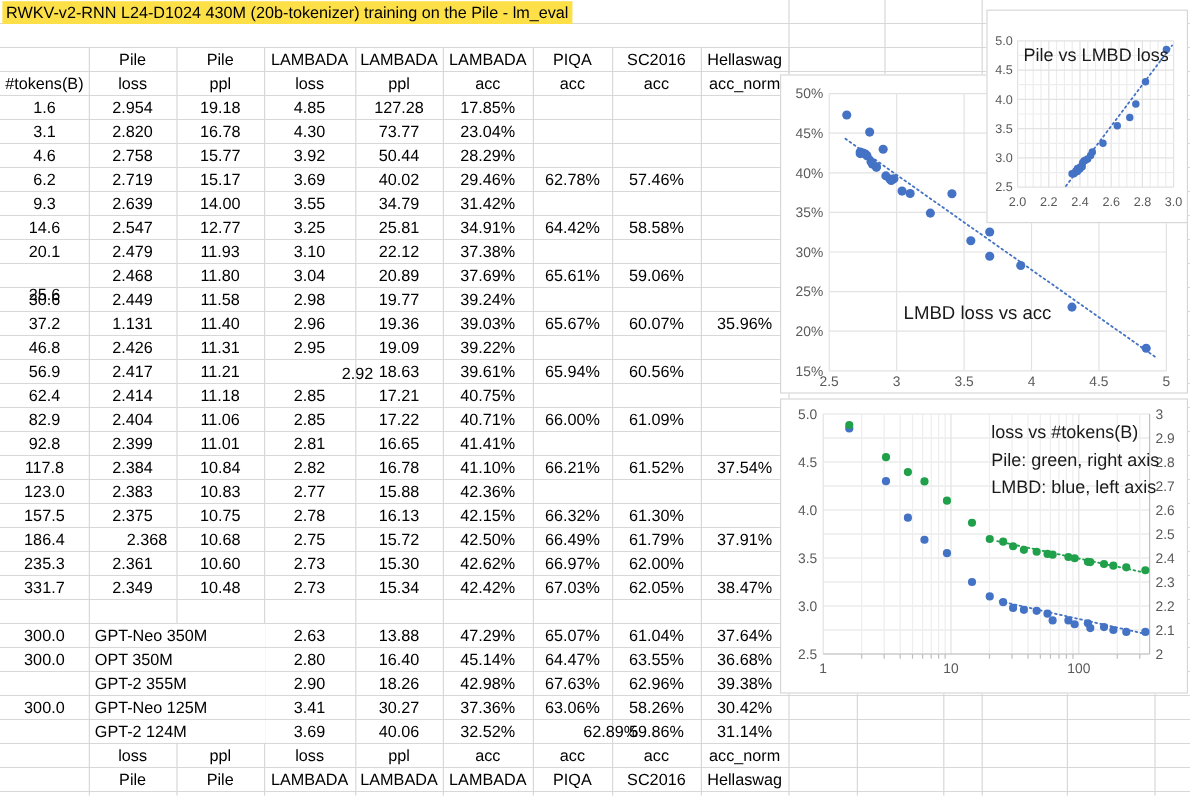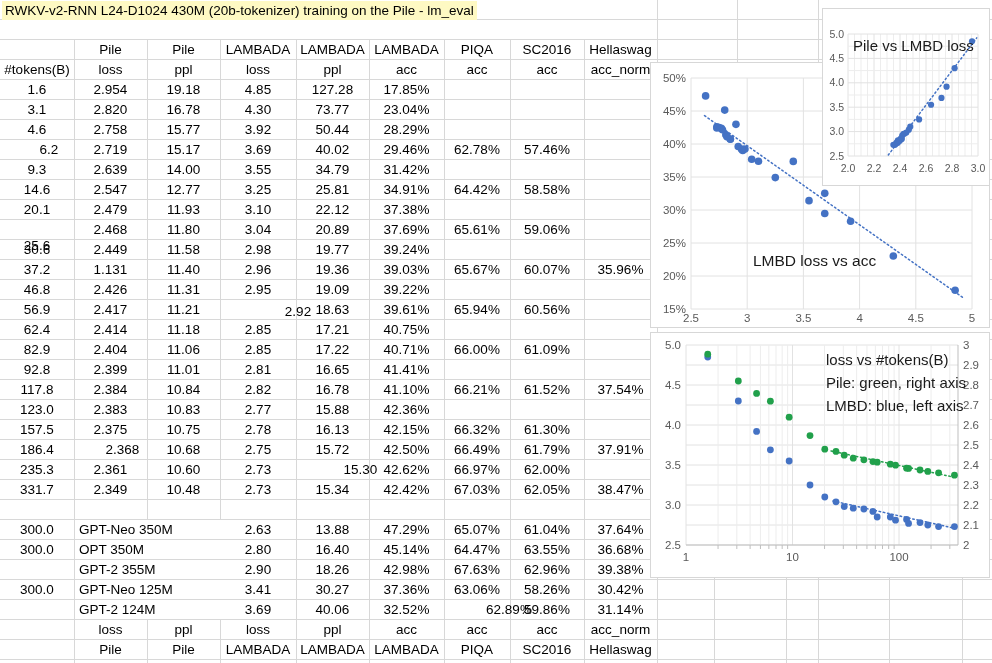--- a/index.html
+++ b/index.html
@@ -13,7 +13,7 @@
         color:#000;text-align:center;white-space:nowrap;z-index:1;}
   .cell.name{text-align:left;background:#fff;padding-left:3px;}
   #title-cell,#note-cell{position:absolute;left:2px;height:19px;line-height:19px;
-        font-size:13.5px;white-space:nowrap;background:#fef9c3;z-index:1;padding:0 3px;}
+        font-size:13.5px;white-space:nowrap;background:#fde047;z-index:1;padding:0 3px;}
   #title-cell{top:1px;color:#000;}
   #note-cell{top:21px;color:#0b7dd7;}
   .chart{position:absolute;background:#fff;border:1px solid #d7d7d7;z-index:3;box-sizing:border-box;}

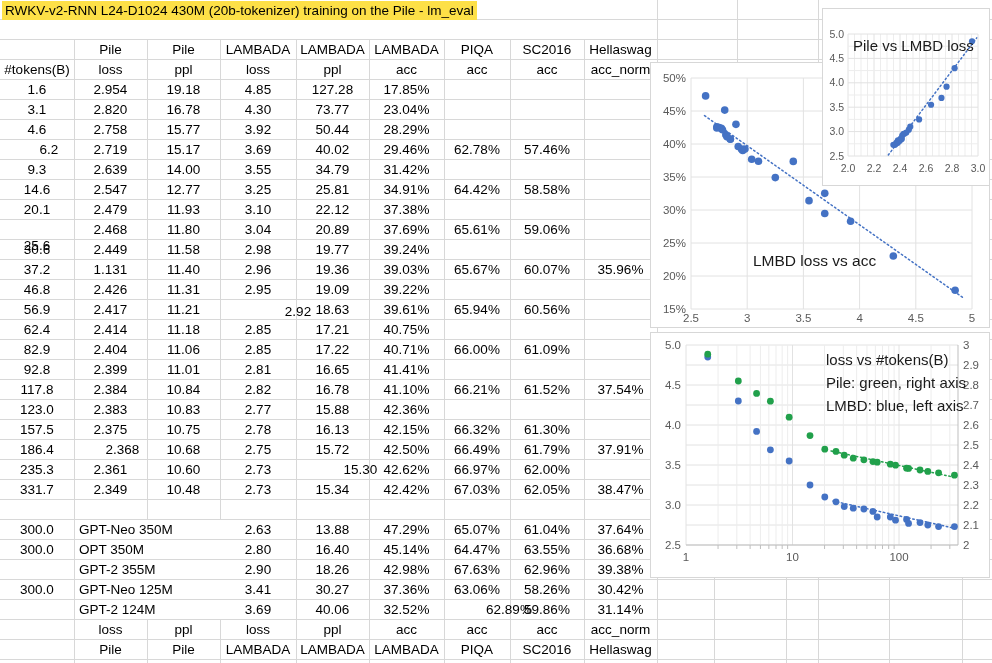--- a/index.html
+++ b/index.html
@@ -86,7 +86,7 @@
       <div class="cell" style="top: 120px; left: 220px; width: 76px;">3.92</div>
       <div class="cell" style="top: 120px; left: 296px; width: 73px;">50.44</div>
       <div class="cell" style="top: 120px; left: 369px; width: 75px;">28.29%</div>
-      <div class="cell" style="top: 140px; left: 0px; width: 74px; padding-left: 12px;">6.2</div>
+      <div class="cell" style="top: 140px; left: 0px; width: 74px;">6.2</div>
       <div class="cell" style="top: 140px; left: 74px; width: 73px;">2.719</div>
       <div class="cell" style="top: 140px; left: 147px; width: 73px;">15.17</div>
       <div class="cell" style="top: 140px; left: 220px; width: 76px;">3.69</div>

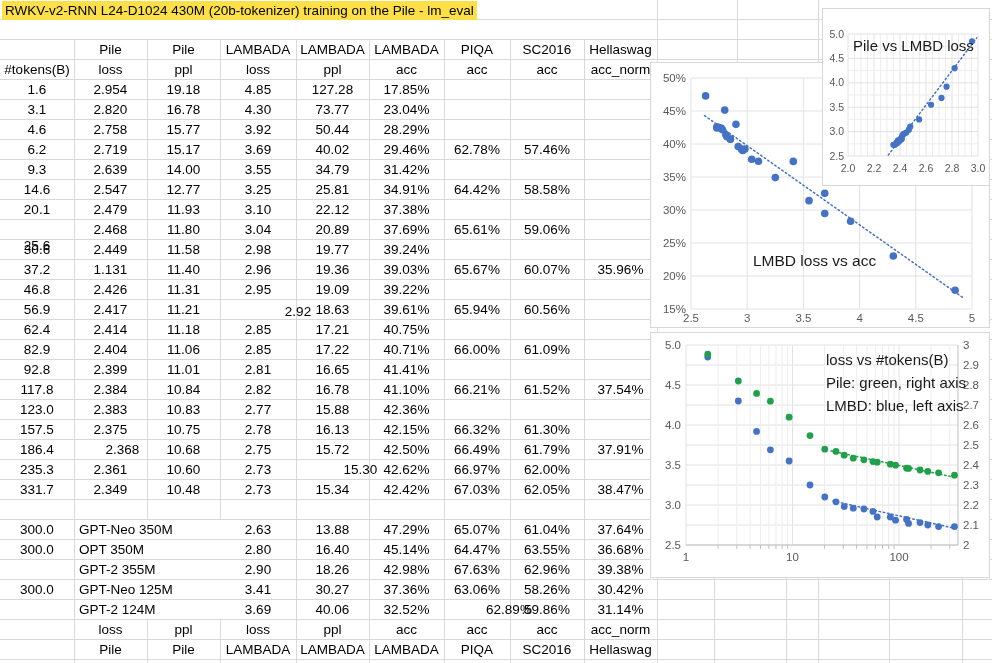--- a/index.html
+++ b/index.html
@@ -207,7 +207,7 @@
       <div class="cell" style="top: 460px; left: 74px; width: 73px;">2.361</div>
       <div class="cell" style="top: 460px; left: 147px; width: 73px;">10.60</div>
       <div class="cell" style="top: 460px; left: 220px; width: 76px;">2.73</div>
-      <div class="cell" style="top: 460px; left: 296px; width: 73px; padding-left: 28px;">15.30</div>
+      <div class="cell" style="top: 460px; left: 296px; width: 73px;">15.30</div>
       <div class="cell" style="top: 460px; left: 369px; width: 75px;">42.62%</div>
       <div class="cell" style="top: 460px; left: 444px; width: 66px;">66.97%</div>
       <div class="cell" style="top: 460px; left: 510px; width: 74px;">62.00%</div>

